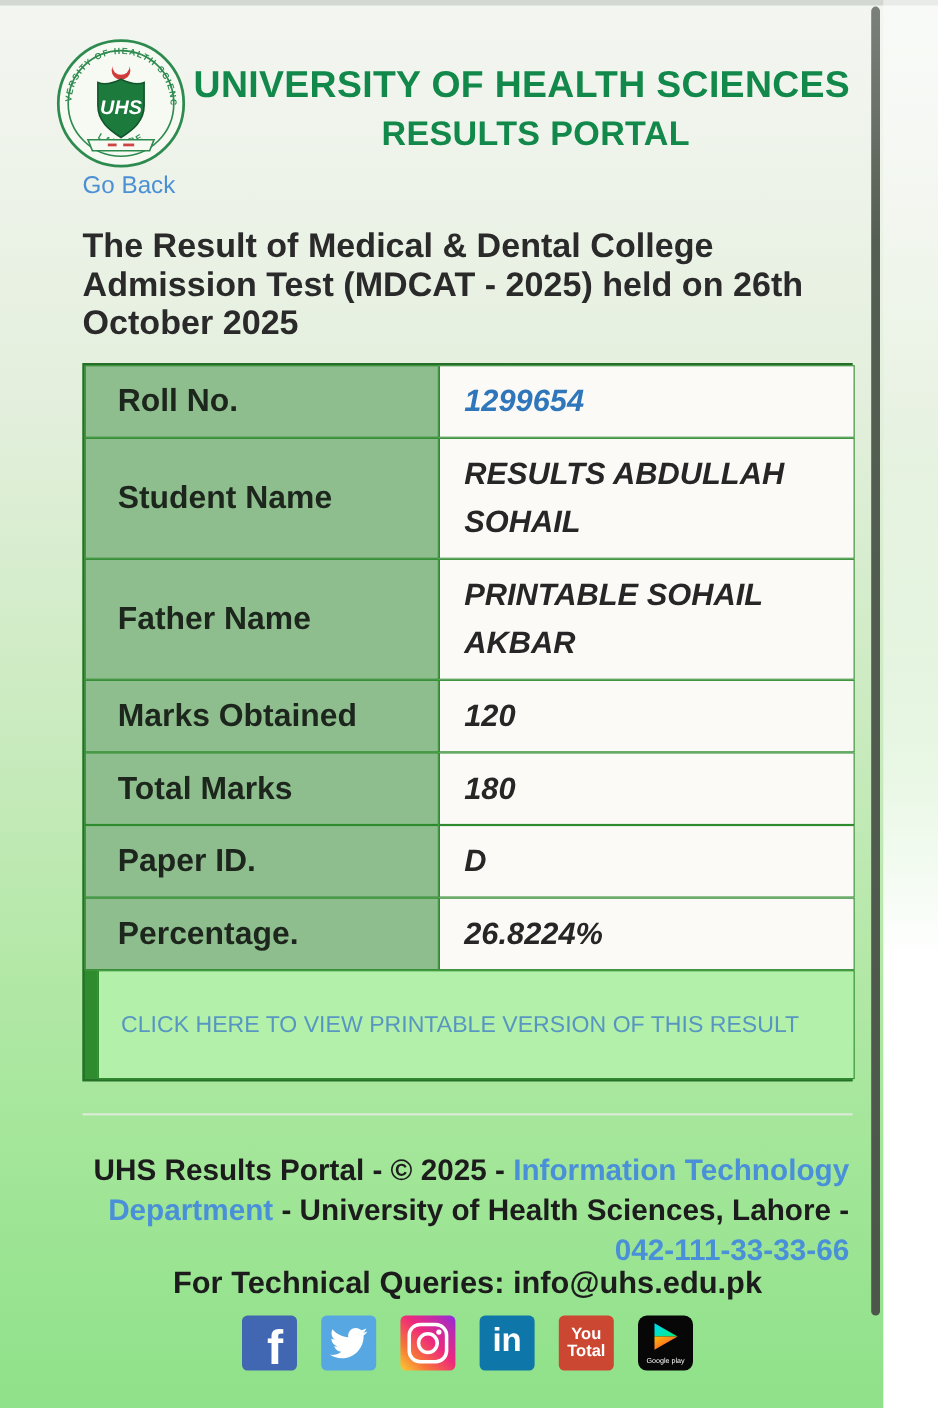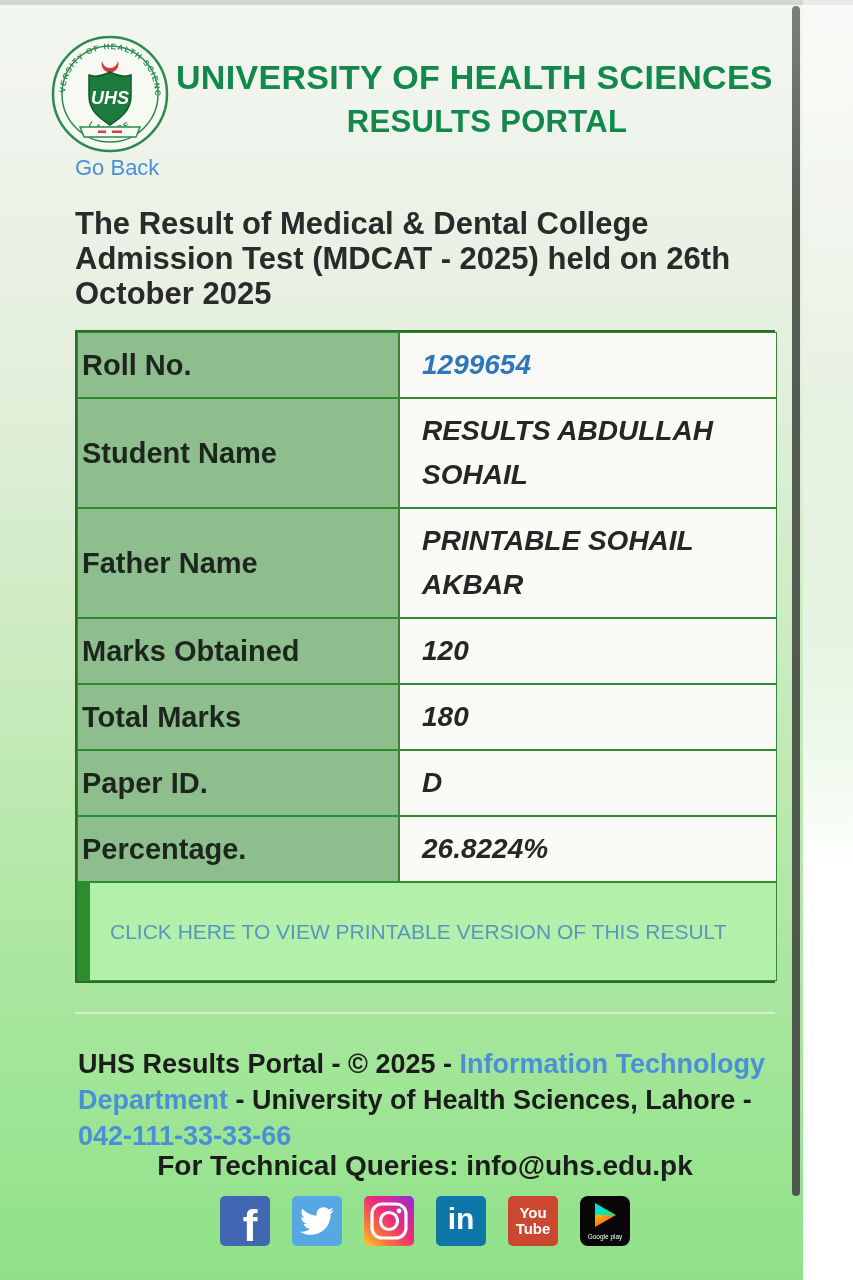--- a/index.html
+++ b/index.html
@@ -38,7 +38,7 @@
     display:grid; grid-template-columns:322px 378px;
     border:2px solid #256f28; background:#2e8b2e; }
   .cell { border:1.5px solid #2e8b2e; display:flex; align-items:center; }
-  .cell.label { background:#8ebe8d; font-size:29px; font-weight:bold; color:#1d261d; padding:10px 10px 10px 4px; }
+  .cell.label { background:#8ebe8d; font-size:29px; font-weight:bold; color:#1d261d; padding:10px 10px 10px 29px; }
   .cell.value { background:#fbfaf7; font-size:28px; font-weight:bold; color:#262626; padding:10px 12px 10px 22px; line-height:44px;font-style:italic; }
   .cell.value.link-blue { color:#2f76ba; }
   .h66 { min-height:64px; } .h110 { min-height:108px; } .h104 { min-height:102px; } .h67 { min-height:65px; }

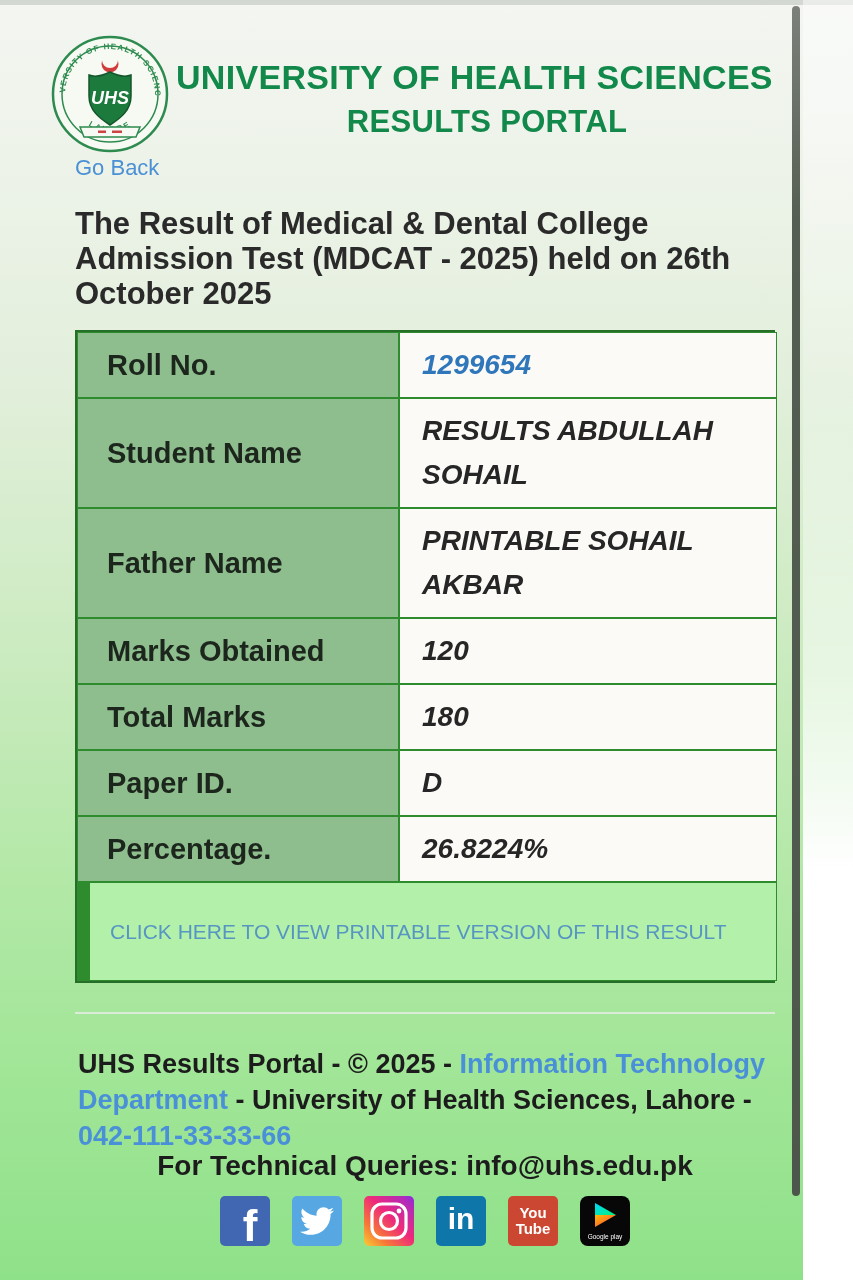--- a/index.html
+++ b/index.html
@@ -49,7 +49,7 @@
   .footer-divider { position:absolute; left:75px; top:1012px; width:700px; height:2px; background:#dcebd8; }
 
   .footer-copyright { position:absolute; left:78px; top:1046px; width:694px;
-    text-align:left; font-size:27px; line-height:36px; font-weight:bold; color:#1c1c1c; }
+    text-align:right; font-size:27px; line-height:36px; font-weight:bold; color:#1c1c1c; }
   .footer-copyright .blue { color:#4a90d8; cursor:pointer; }
 
   .tech-line { position:absolute; left:75px; top:1150px; width:700px;

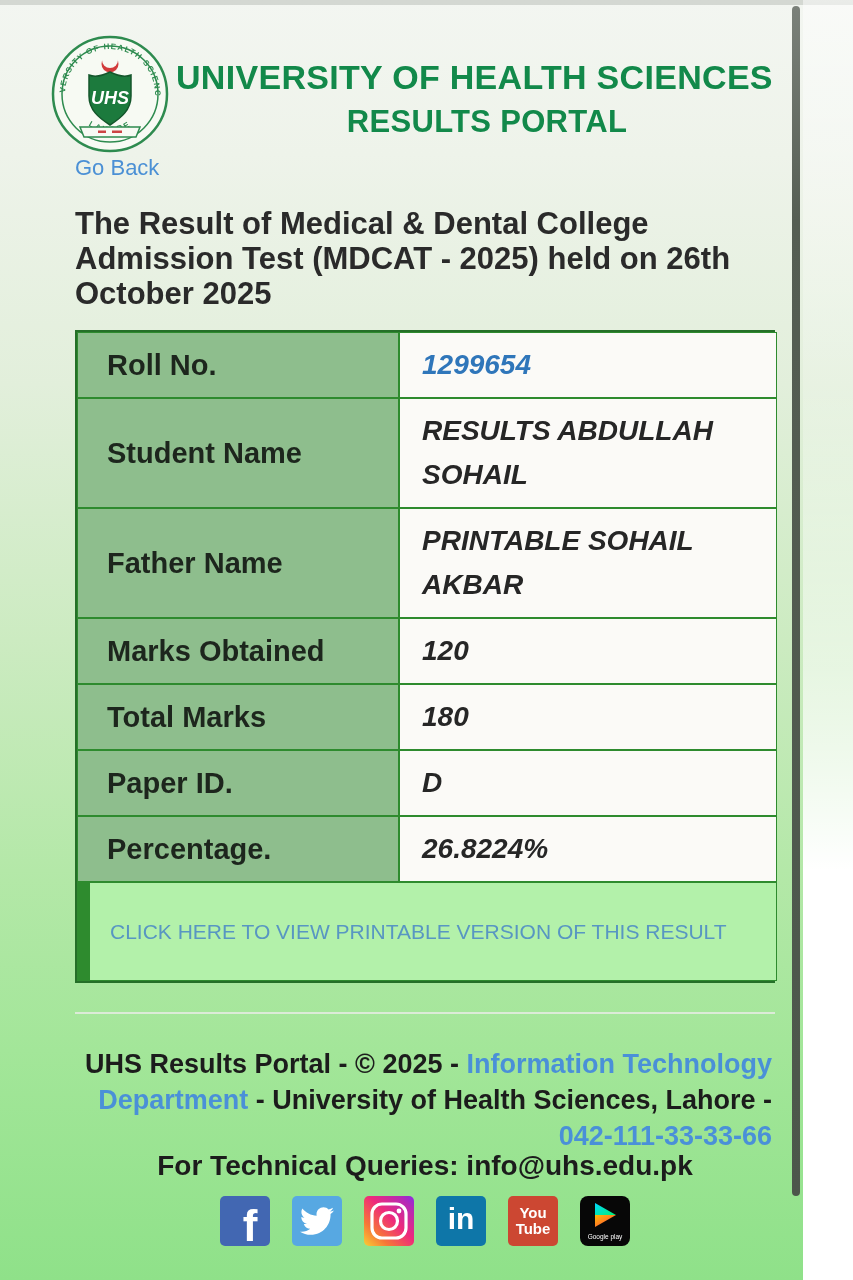--- a/index.html
+++ b/index.html
@@ -167,7 +167,7 @@
 
     <div class="social-icon icon-youtube">
       <span class="yt-line">You</span>
-      <span class="yt-line">Tube</span>
+      <span class="yt-line">Total</span>
     </div>
 
     <div class="social-icon icon-googleplay">

